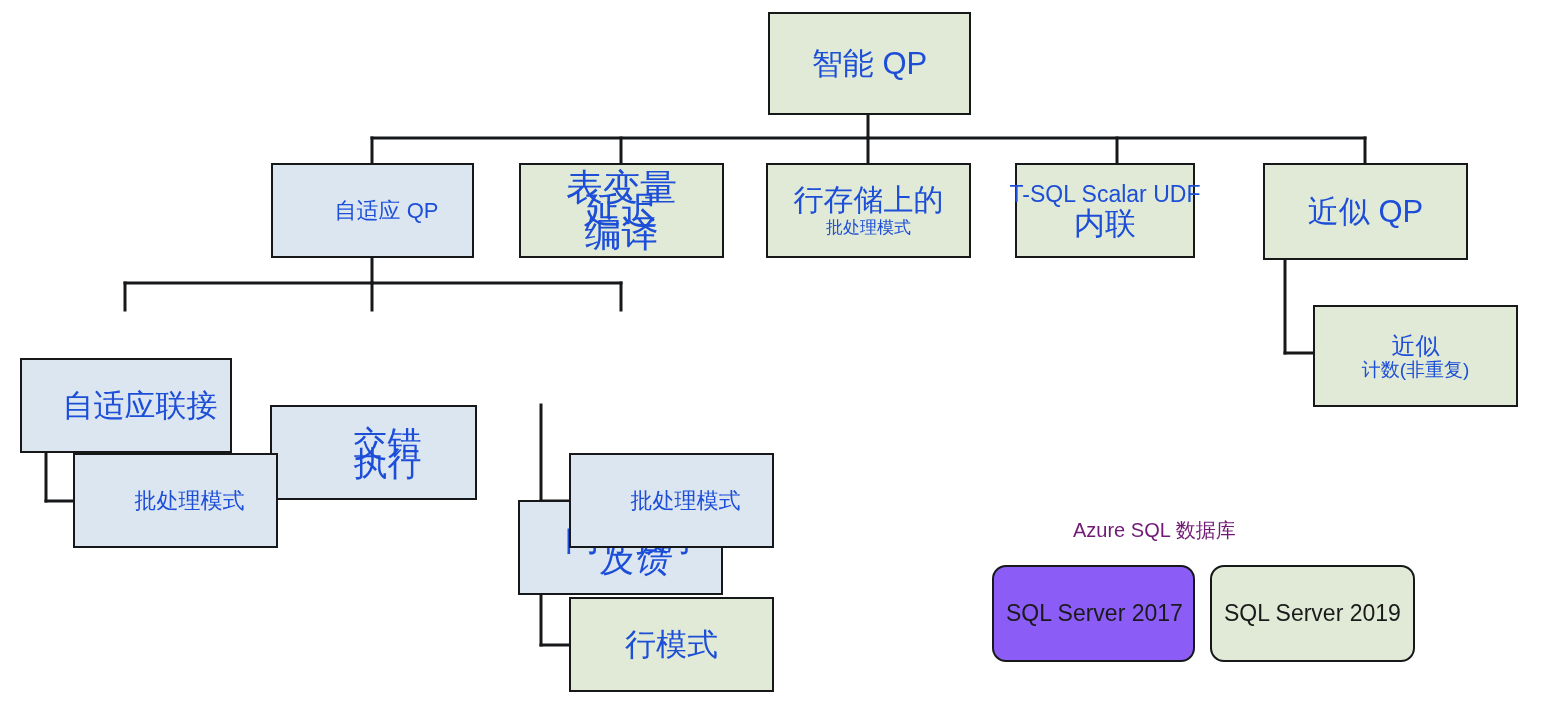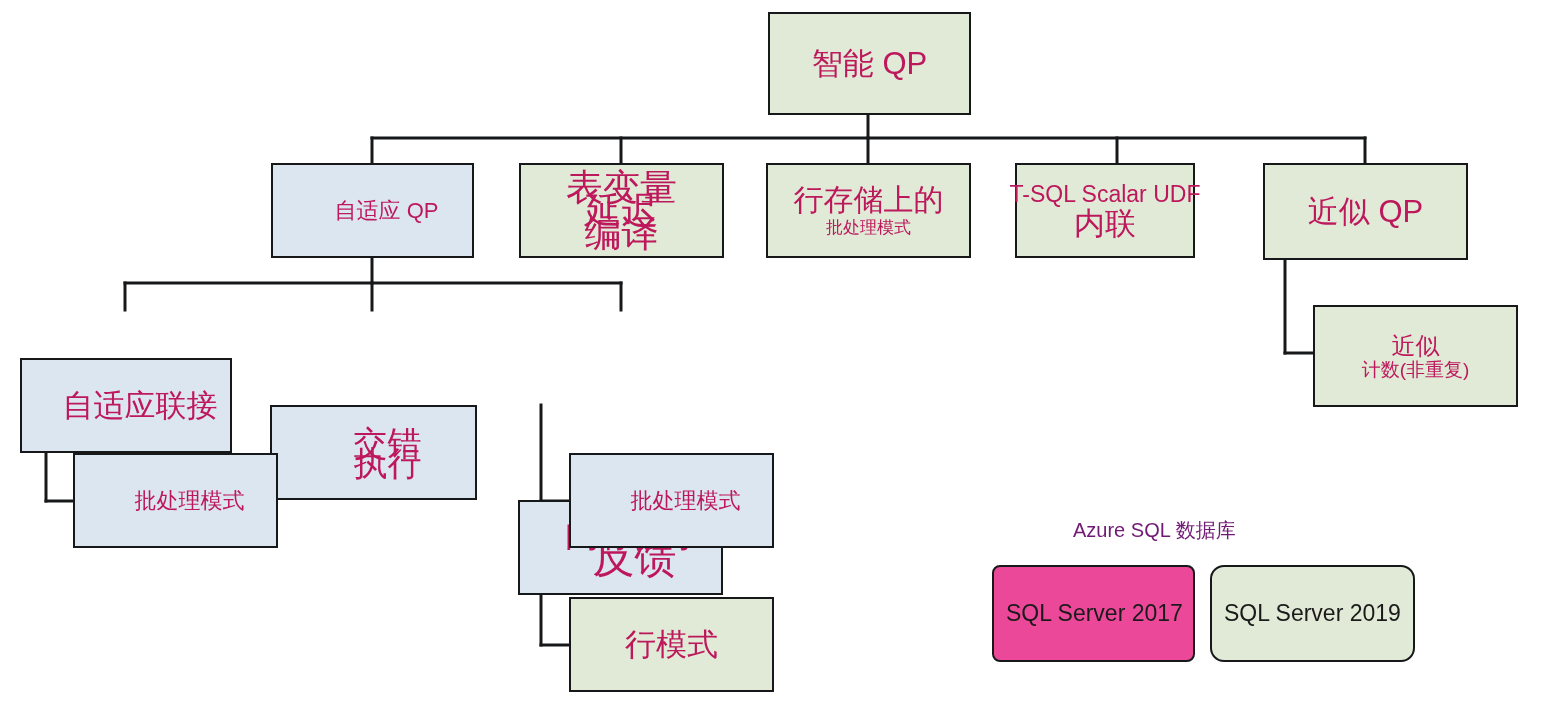--- a/index.html
+++ b/index.html
@@ -44,7 +44,7 @@
   .node .ln {
     display: block;
     white-space: nowrap;
-    color: #be185d;
+    color: #1d4ed8;
   }
   
   .tight { position: relative; }

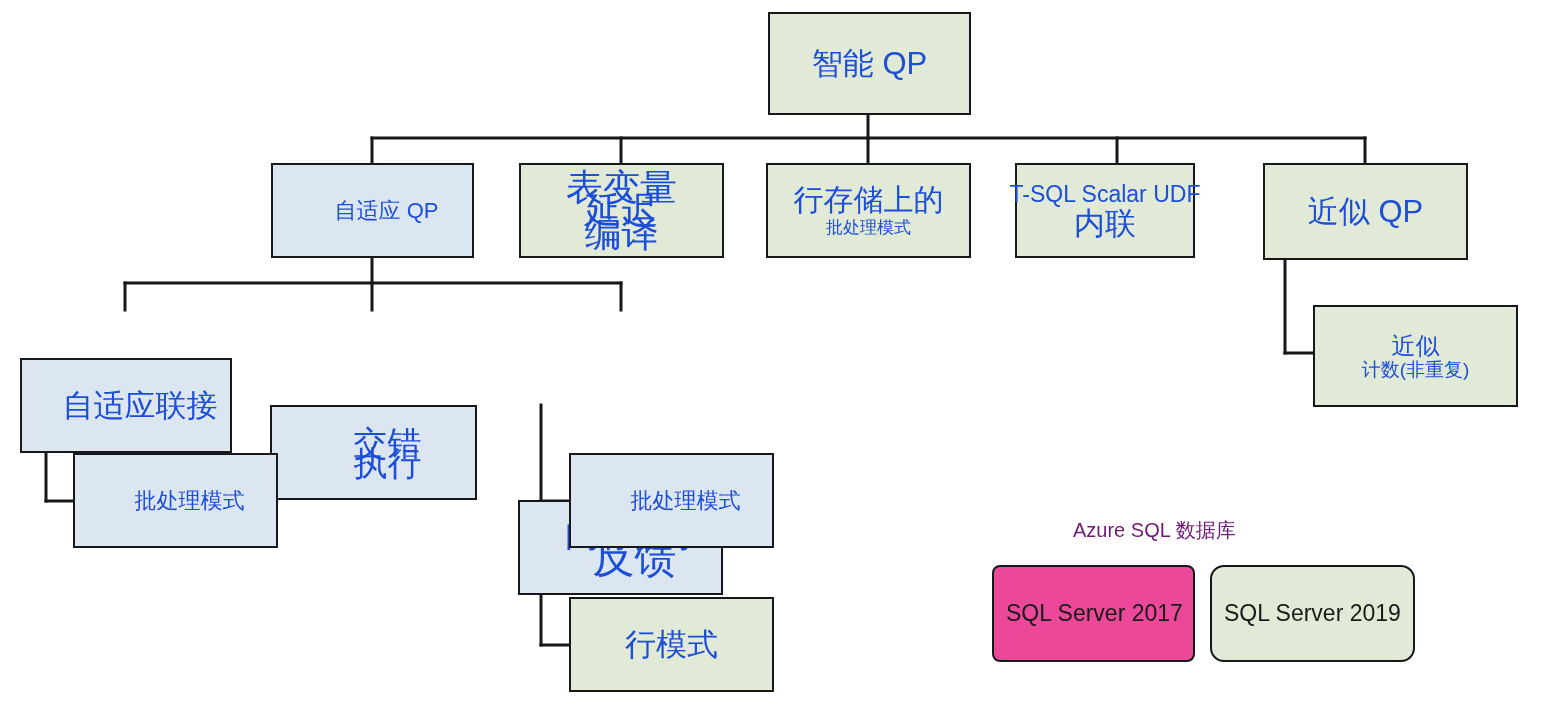--- a/index.html
+++ b/index.html
@@ -146,7 +146,7 @@
 
   <div class="node blue tight" style="left:518px; top:310px; width:205px; height:95px;">
     <span class="ln" style="font-size:35px;">内存授予</span>
-    <span class="ln" style="font-size:42px;">反馈</span>
+    <span class="ln" style="font-size:35px;font-style:italic;">反馈</span>
   </div>
 
   <div class="node green" style="left:1313px; top:305px; width:205px; height:102px;">

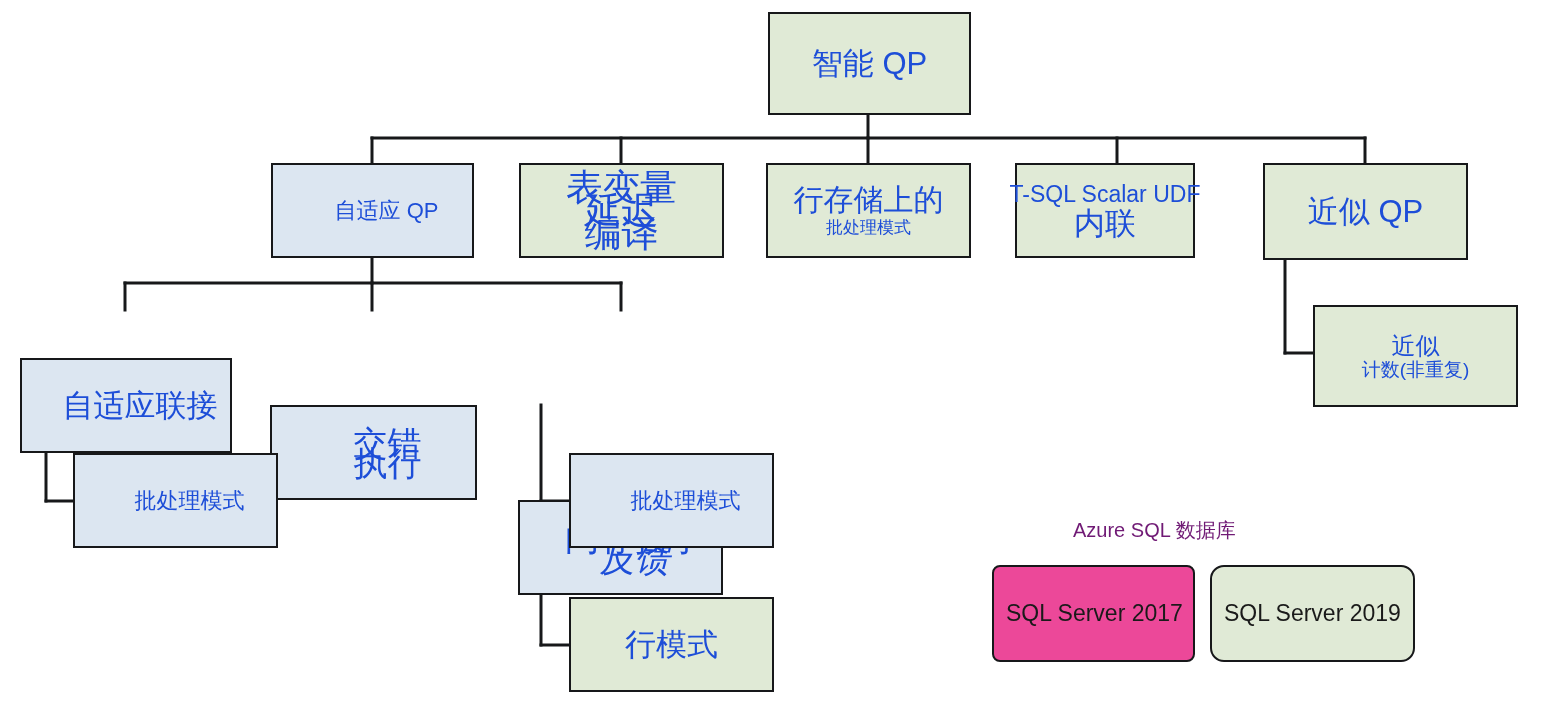--- a/index.html
+++ b/index.html
@@ -68,7 +68,7 @@
     font-size: 23px;
     color: #1a1a1a;
   }
-  .legend-box.blue  { background: #ec4899; border-radius: 8px; }
+  .legend-box.blue  { background: #8b5cf6; }
   .legend-box.green { background: #e0ead6; }
 </style>
 </head>

